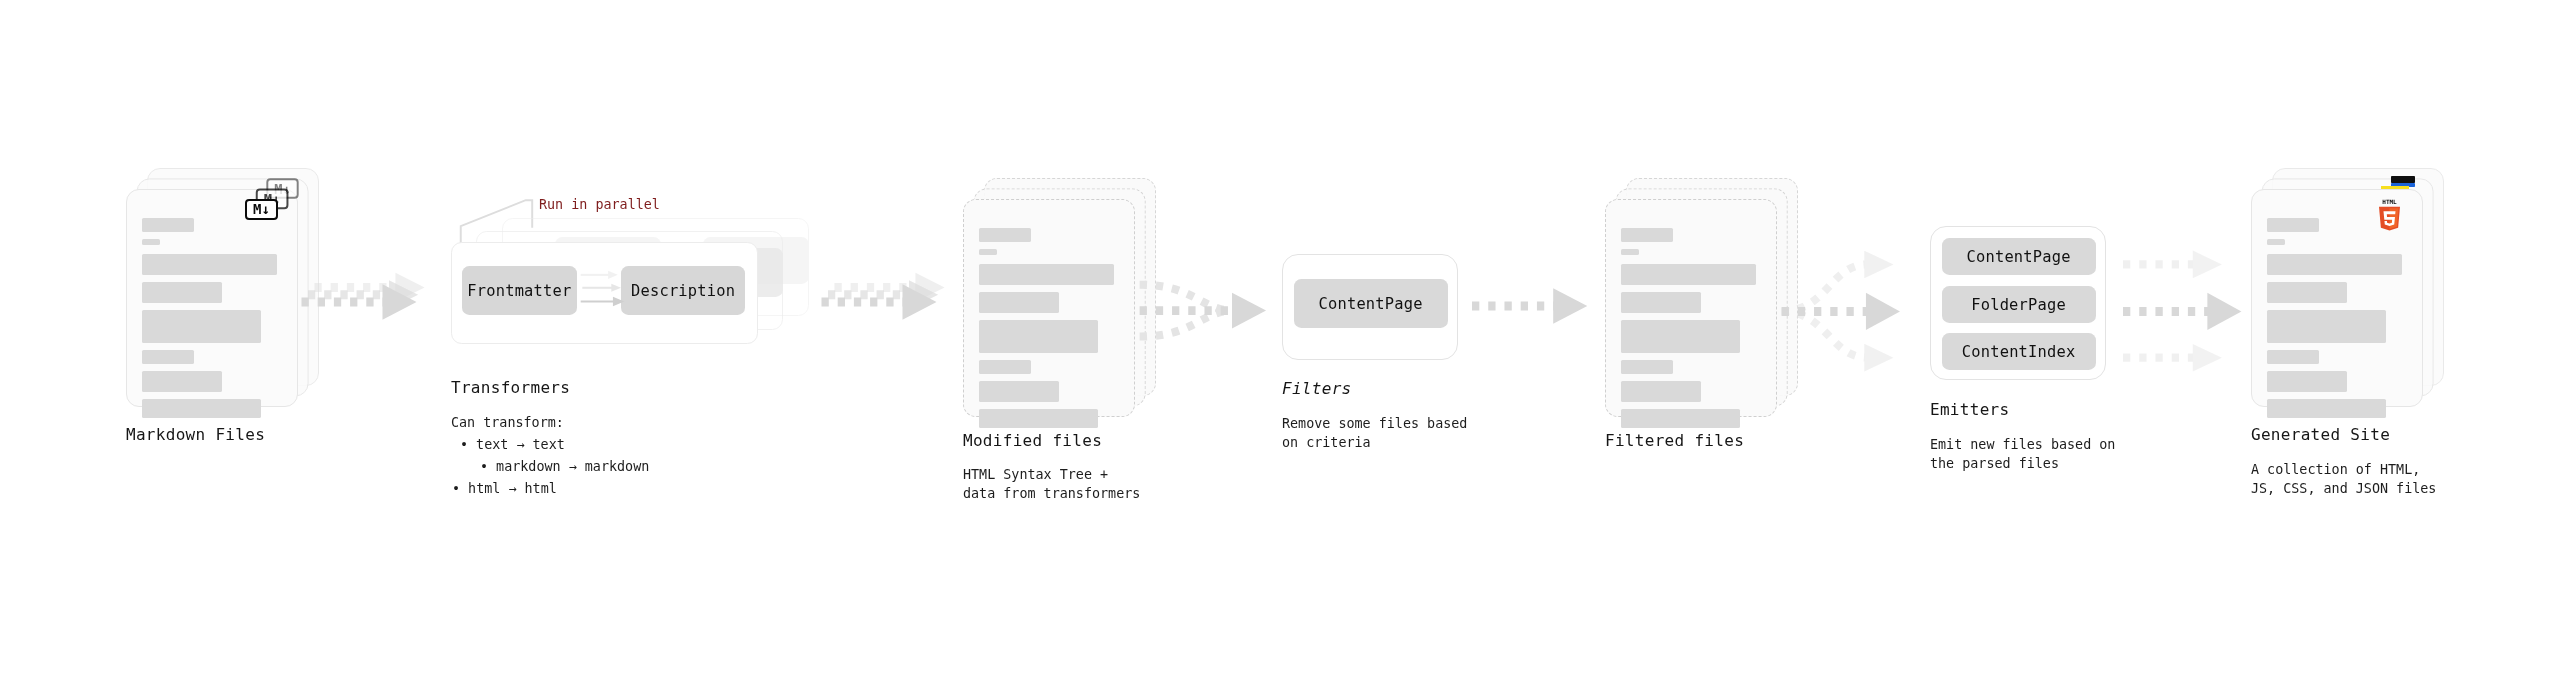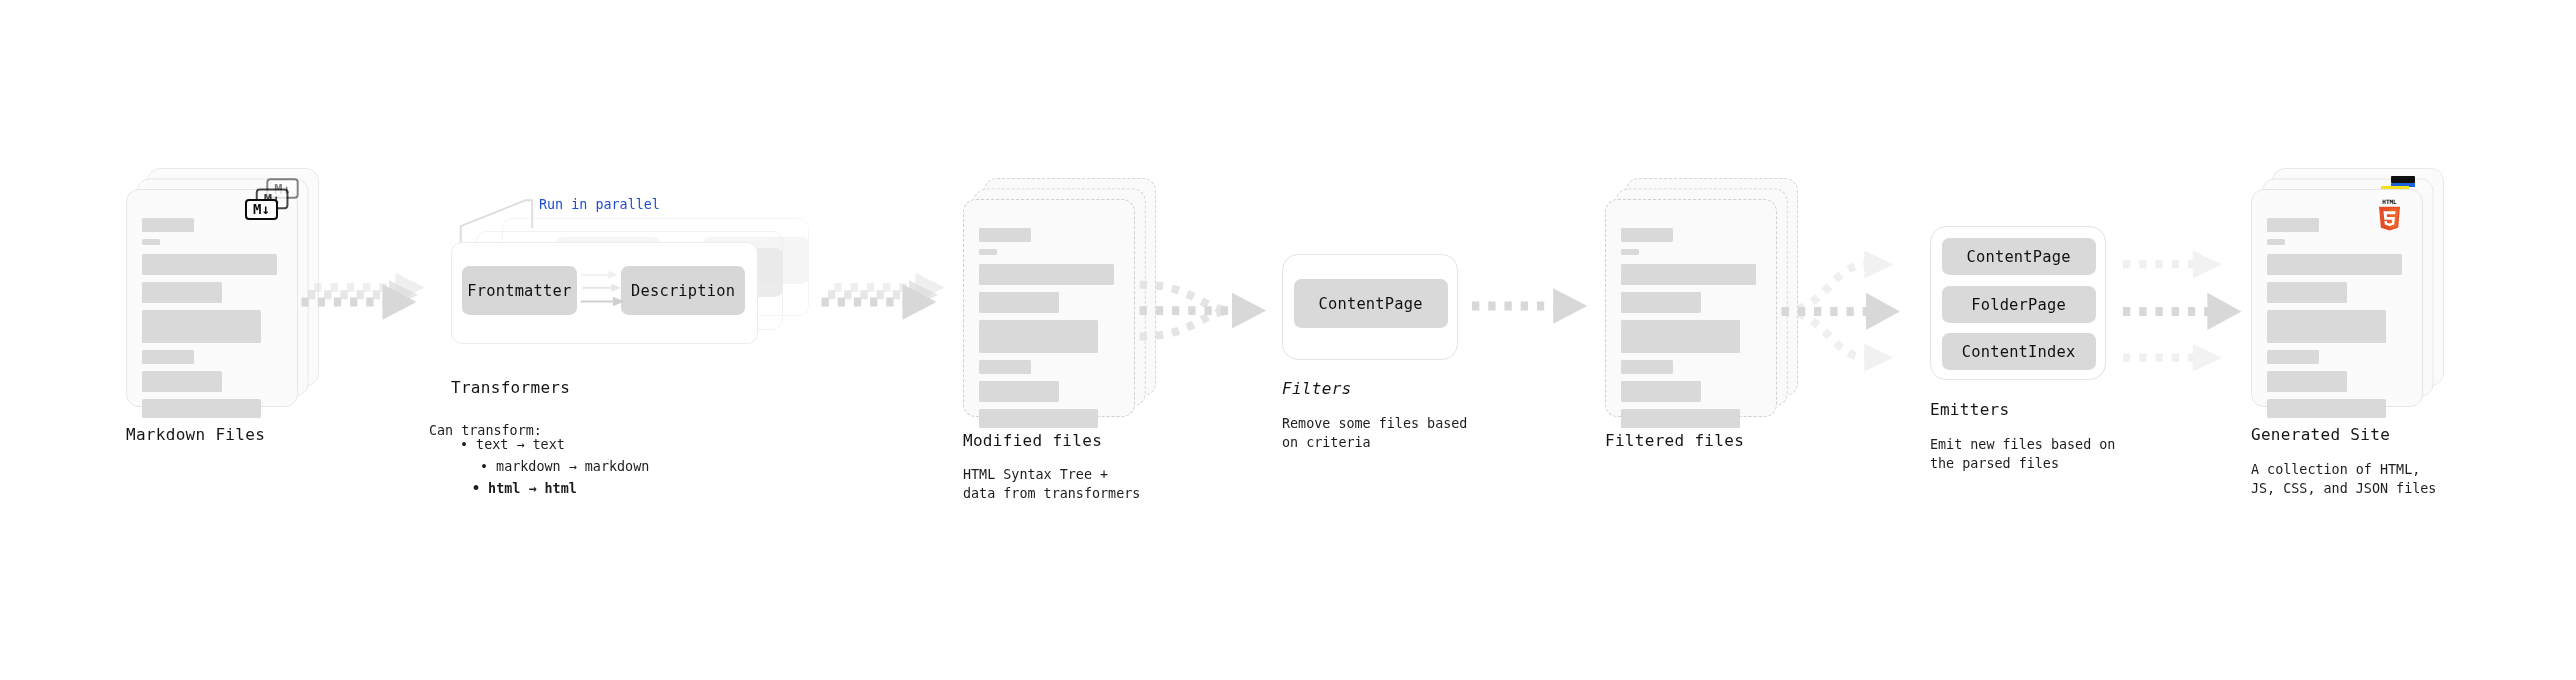--- a/index.html
+++ b/index.html
@@ -104,7 +104,7 @@
 
   .bracket-label {
     position: absolute;
-    font-size: 13.4px; color: #1d4ed8; white-space: nowrap;
+    font-size: 13.4px; color: #7f1d1d; white-space: nowrap;
   }
 
   svg { position: absolute; overflow: visible; pointer-events: none; }

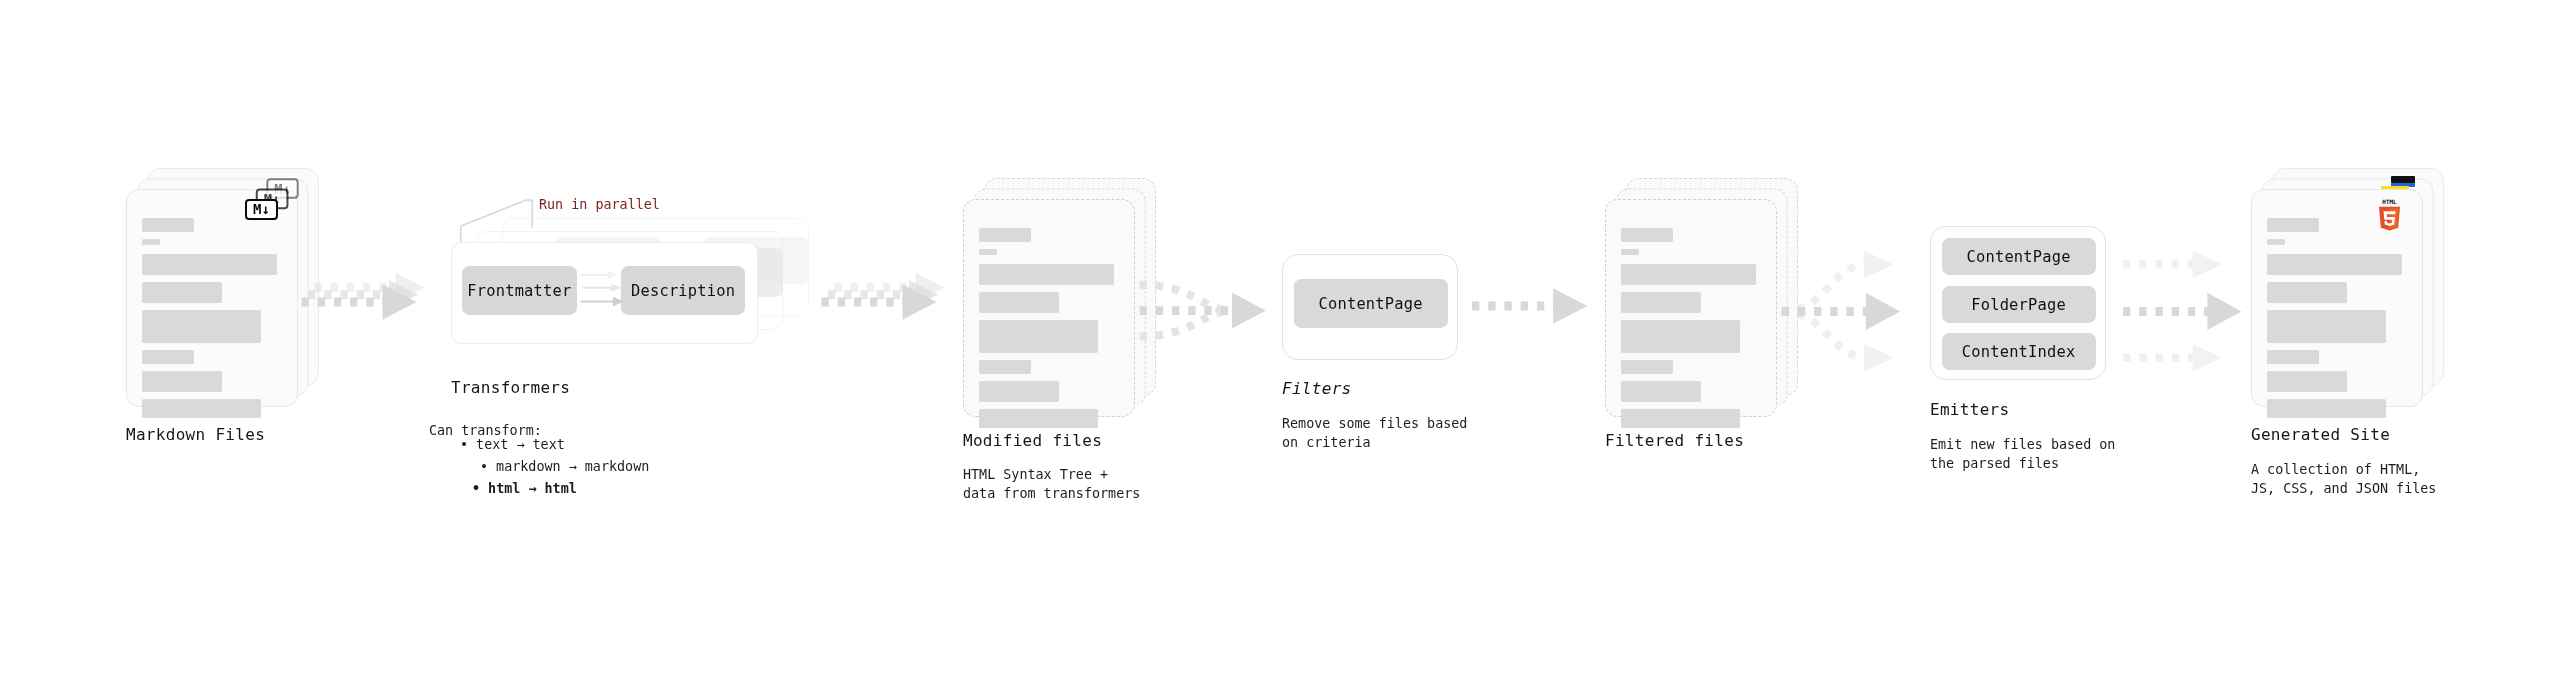--- a/index.html
+++ b/index.html
@@ -190,7 +190,7 @@
   </div>
 
   <div class="doc-label" style="left:451px; top:378px;">Transformers</div>
-  <div class="doc-sub" style="left:429px; top:413px;margin-top:8px;">Can transform:</div>
+  <div class="doc-sub" style="left:451px; top:413px;">Can transform:</div>
   <div class="doc-sub" style="left:460px; top:435px;">• text → text</div>
   <div class="doc-sub" style="left:480px; top:457px;">• markdown → markdown</div>
   <div class="doc-sub" style="left:472px; top:479px;font-weight:bold;">• html → html</div>

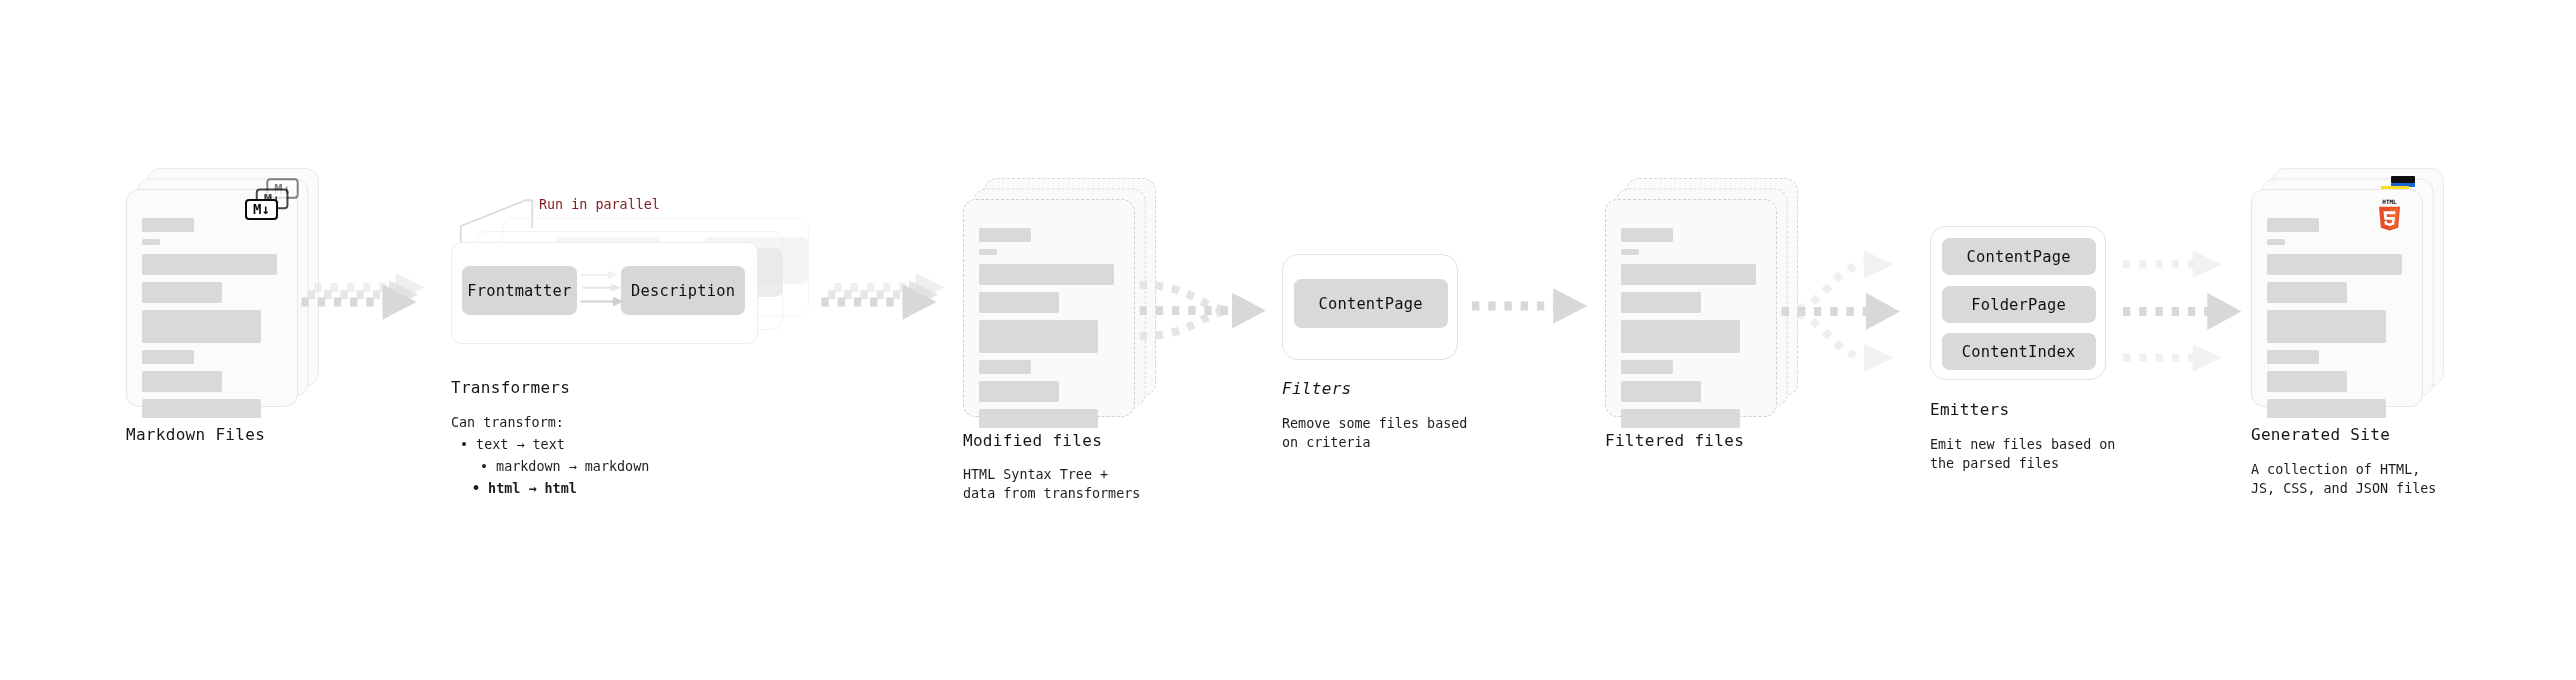--- a/index.html
+++ b/index.html
@@ -193,7 +193,7 @@
   <div class="doc-sub" style="left:451px; top:413px;">Can transform:</div>
   <div class="doc-sub" style="left:460px; top:435px;">• text → text</div>
   <div class="doc-sub" style="left:480px; top:457px;">• markdown → markdown</div>
-  <div class="doc-sub" style="left:472px; top:479px;font-weight:bold;">• html → html</div>
+  <div class="doc-sub" style="left:452px; top:479px;">• html → html</div>
 
   <svg class="abs" style="left:821px; top:268px;" width="163" height="81" viewBox="0 0 200 100">
     <g opacity="0.45" transform="translate(16,-18)">

